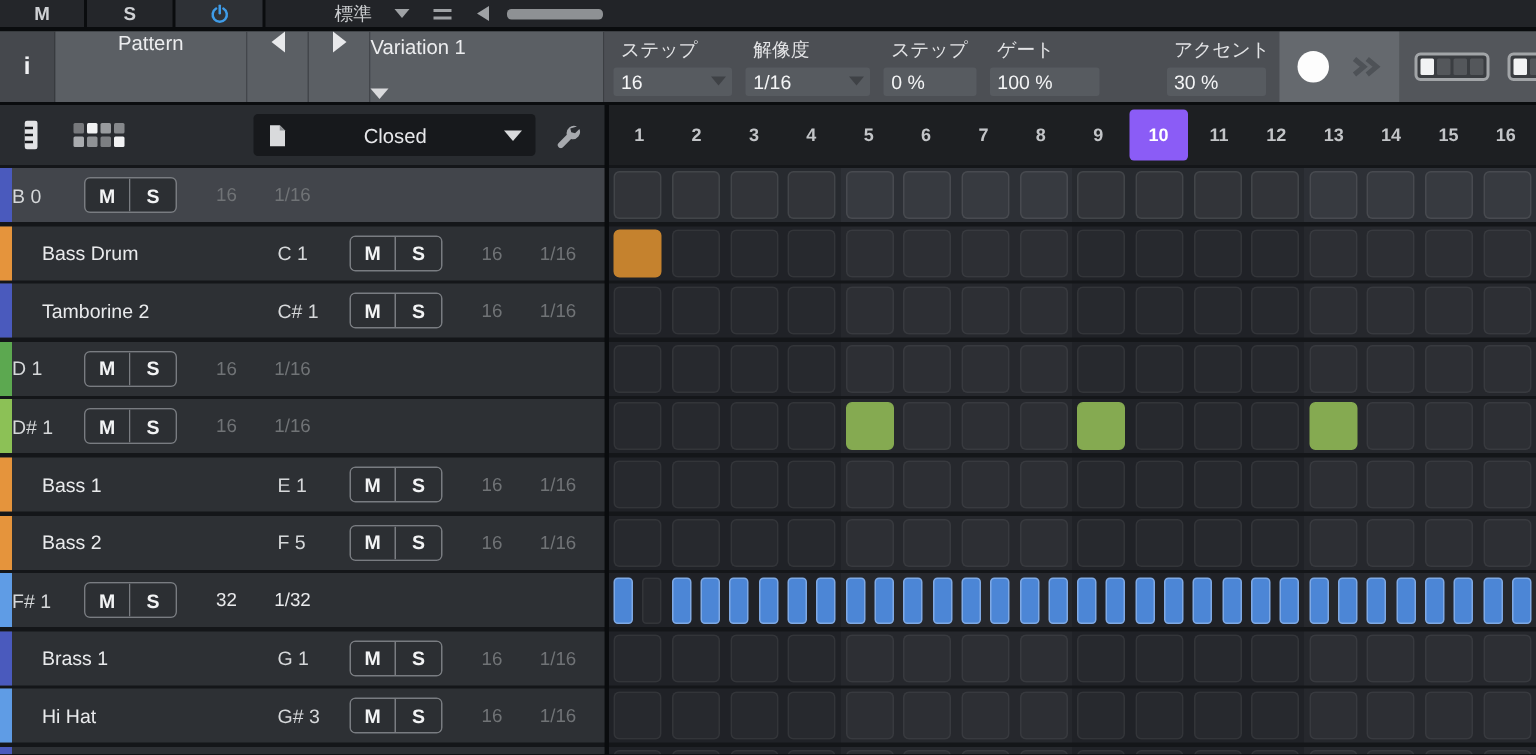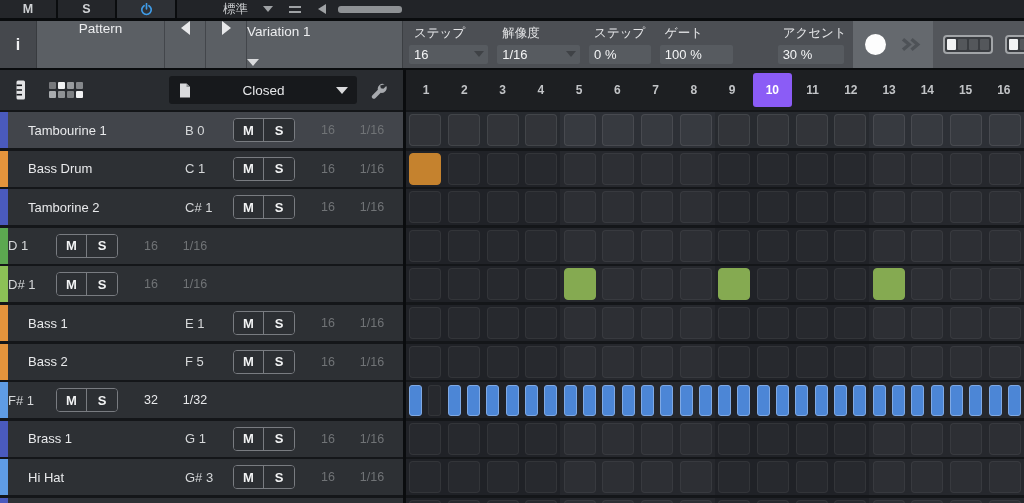--- a/index.html
+++ b/index.html
@@ -232,7 +232,6 @@
     <div class="tracklist" id="tracklist">
         <div class="trow selected">
           <div class="stripe" style="background: rgb(74, 90, 189);"></div>
-          <div class="tname">Tambourine 1</div>
           <div class="tnote">B 0</div>
           <div class="msgrp">
             <button class="msbtn m">M</button>

